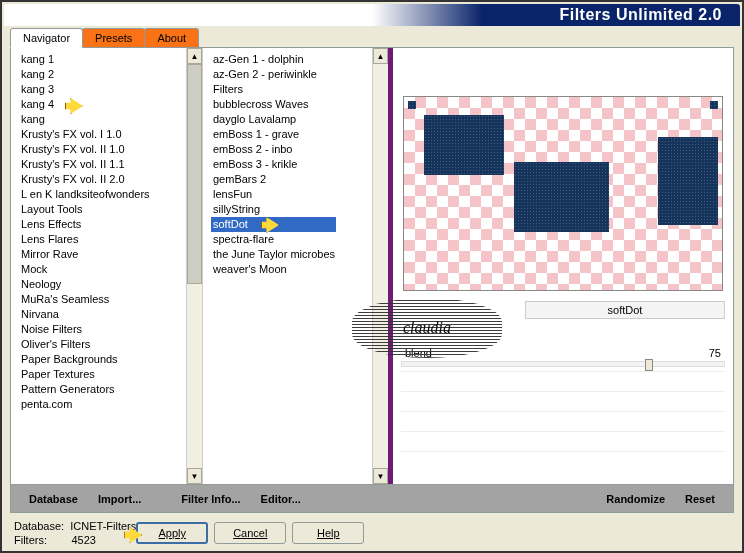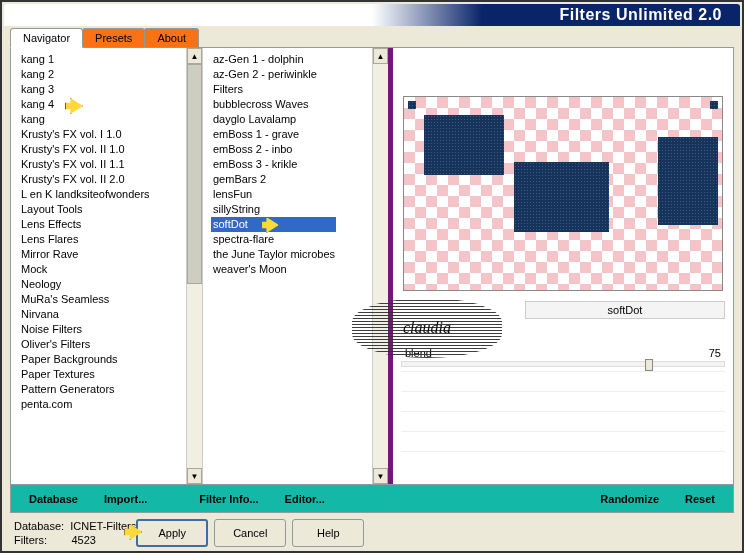--- a/index.html
+++ b/index.html
@@ -24,7 +24,7 @@
     .filtname { background:#f4f4f4; border:1px solid #ccc; padding:2px 6px; margin-top:10px; text-align:center; width:200px; margin-left:auto; }
     .param-row { display:flex; justify-content:space-between; margin-top:28px; padding:0 4px; }
     .empty-row { height:16px; border-top:1px solid #eee; margin-top:4px; }
-    .btnrow { display:flex; gap:10px; padding:4px 10px; border:1px solid #919b9c; border-top:none; margin:0 8px; background:#14b8a6; height:28px; align-items:center; }
+    .btnrow { display:flex; gap:4px; padding:4px 10px; border:1px solid #919b9c; border-top:none; margin:0 8px; background:#a3a3a3; height:28px; align-items:center; }
     .btnlnk { font-weight:bold; cursor:pointer; padding:3px 8px; }
     .spacer { flex:1; }
     .bottom { display:flex; justify-content:flex-start; align-items:center; padding:6px 12px; }

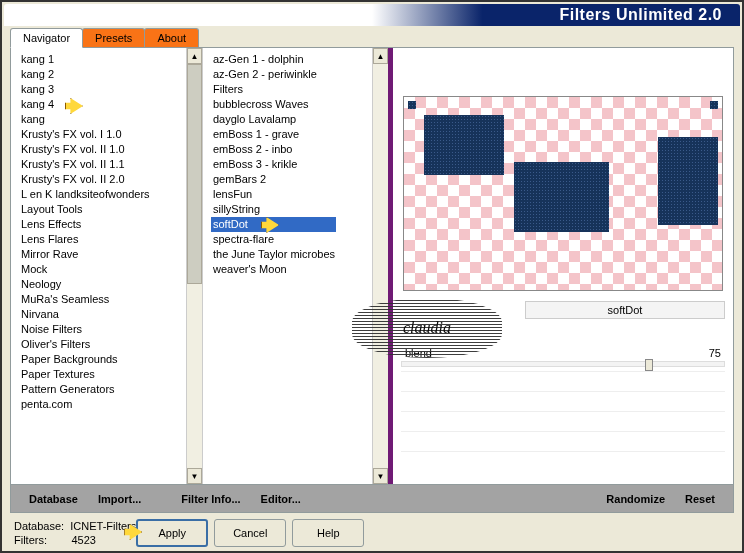--- a/index.html
+++ b/index.html
@@ -30,7 +30,7 @@
     .bottom { display:flex; justify-content:flex-start; align-items:center; padding:6px 12px; }
     .info-l { font-size:11px; line-height:14px; }
     .btns { display:flex; gap:6px; }
-    .btn { width:72px; height:28px; background:#ece9d8; border:1px solid #919b9c; border-radius:3px; cursor:pointer; }
+    .btn { width:72px; height:22px; background:#ece9d8; border:1px solid #919b9c; border-radius:3px; cursor:pointer;text-decoration:underline; }
     .pointer { position:absolute; width:22px; height:18px; pointer-events:none; }
     .pointer::before { content:''; position:absolute; width:16px; height:14px; background:#ffd83b; border:1px solid #8a5a00; border-radius:3px 6px 6px 3px; top:2px; left:6px; clip-path:polygon(0 30%,30% 30%,30% 0,100% 50%,30% 100%,30% 70%,0 70%); }
     .watermark { position:absolute; left:352px; top:298px; width:150px; height:60px; background:repeating-linear-gradient(0deg,#333 0 1px,transparent 1px 3px); border-radius:50%/40%; display:flex; align-items:center; justify-content:center; color:#000; font-style:italic; font-family:cursive; font-size:16px; opacity:.95; z-index:50; }

